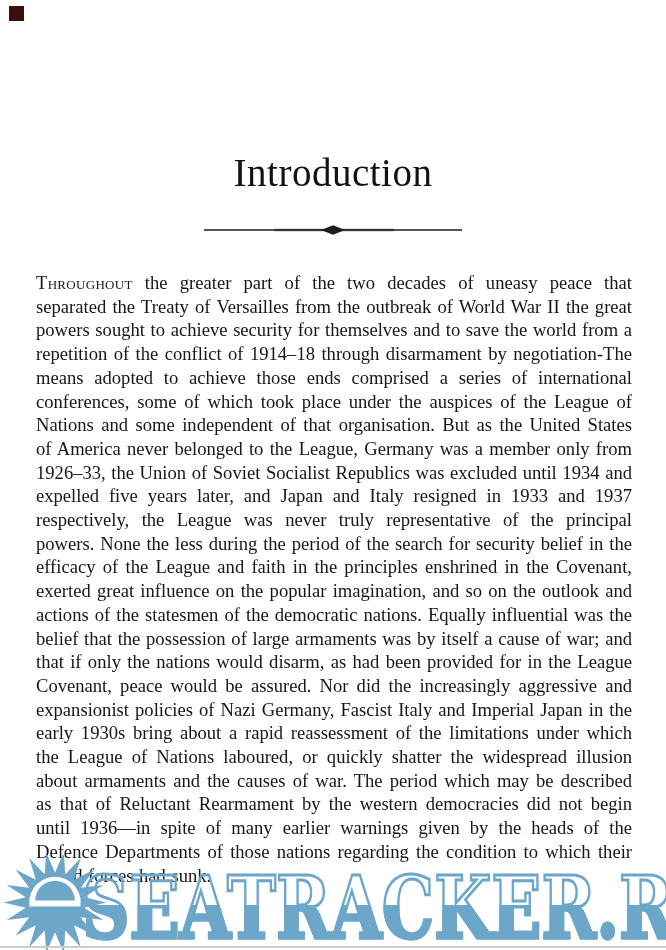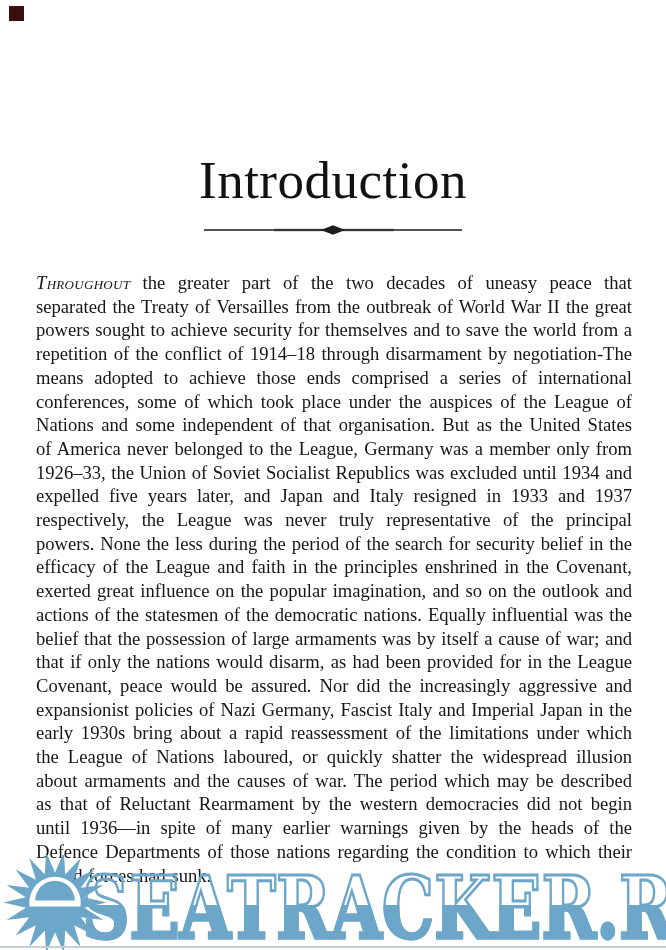--- a/index.html
+++ b/index.html
@@ -23,7 +23,7 @@
     width: 100%; margin: 0;
     text-align: center;
     font-family: "Liberation Serif", serif;
-    font-size: 53px; font-weight: 400;
+    font-size: 39px; font-weight: 400;
     color: #121212; letter-spacing: 0.5px;
   }
 

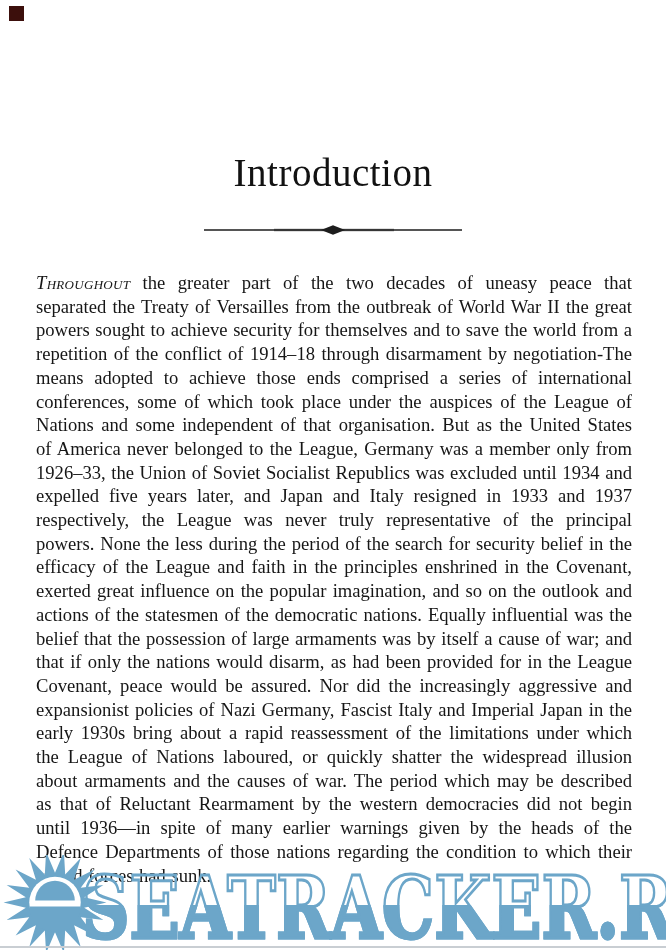--- a/index.html
+++ b/index.html
@@ -42,7 +42,7 @@
     word-spacing: 0.05em;
     hyphens: none;
   }
-  .lead-word { font-variant: small-caps; letter-spacing: 0.3px; font-style: italic; }
+  .lead-word { font-variant: small-caps; letter-spacing: 0.3px; }
 
   .watermark {
     position: absolute; left: 0; top: 855px;

